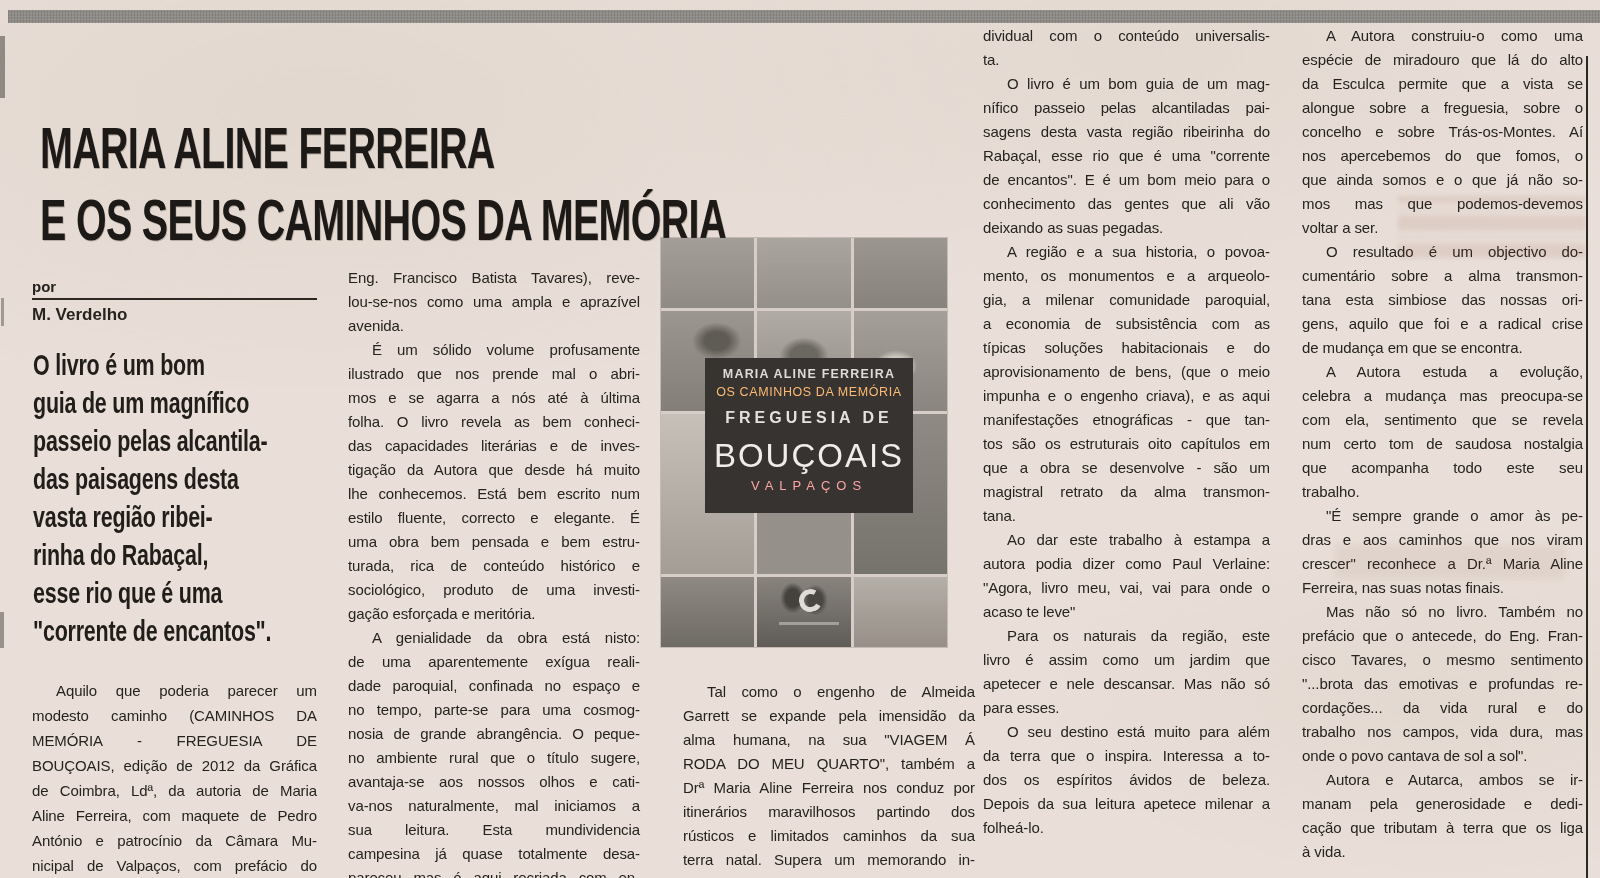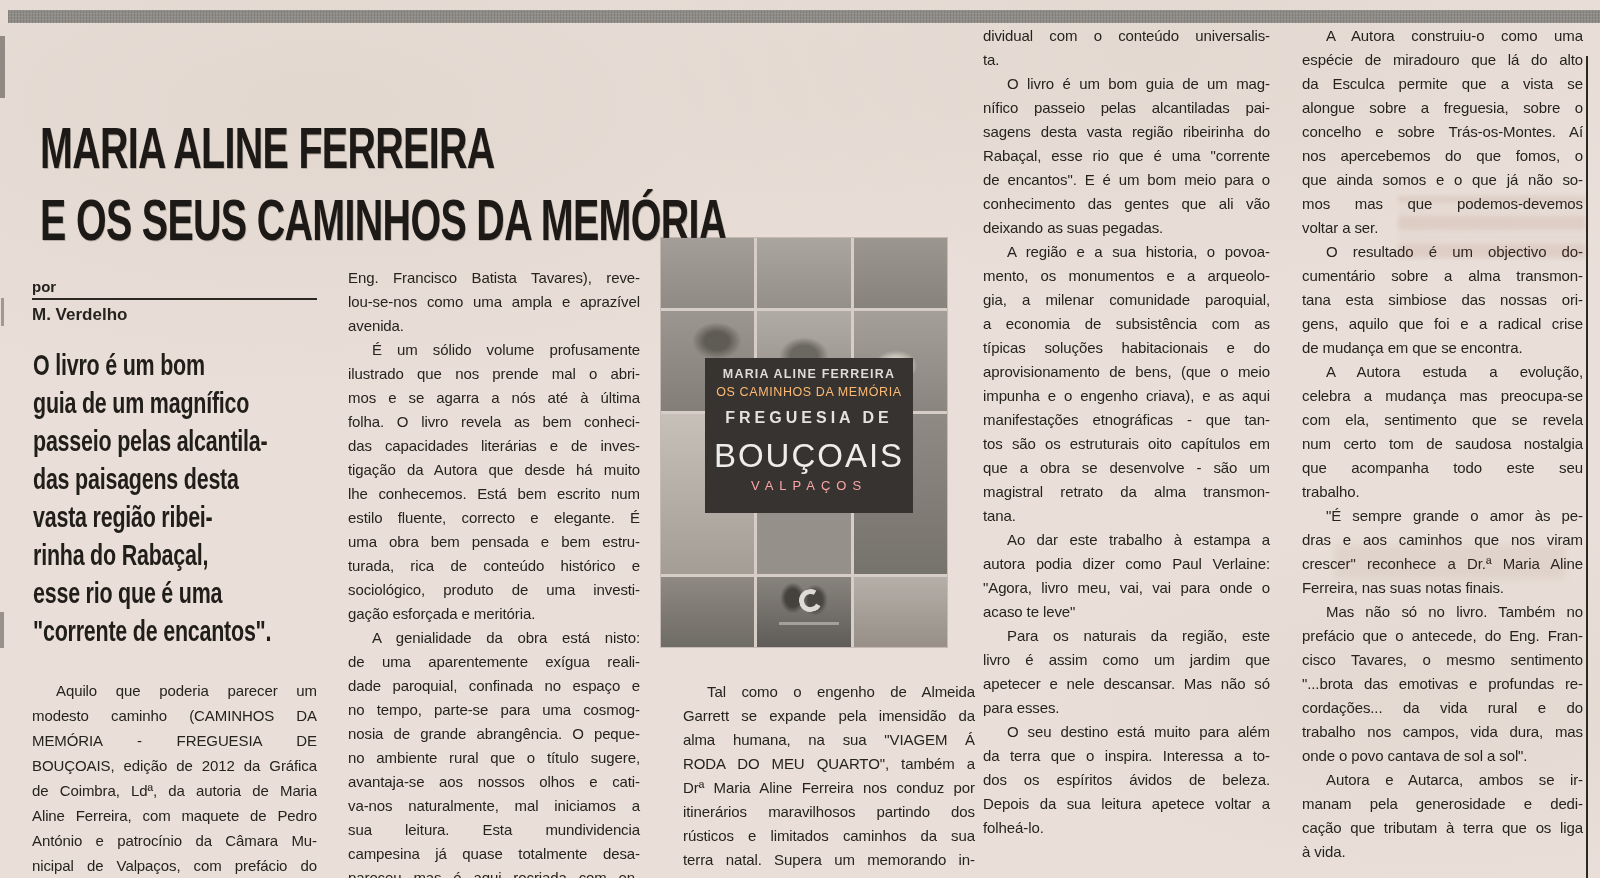--- a/index.html
+++ b/index.html
@@ -256,7 +256,7 @@
       <div class="line j in">O seu destino está muito para além</div>
       <div class="line j">da terra que o inspira. Interessa a to-</div>
       <div class="line j">dos os espíritos ávidos de beleza.</div>
-      <div class="line j">Depois da sua leitura apetece voltar a</div>
+      <div class="line j">Depois da sua leitura apetece milenar a</div>
       <div class="line">folheá-lo.</div>
     </div>
 

